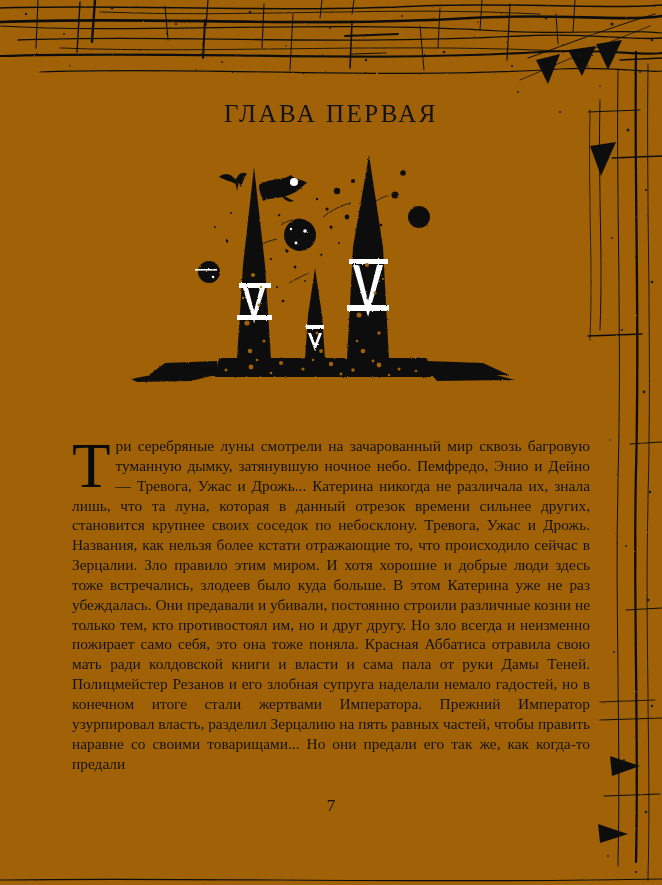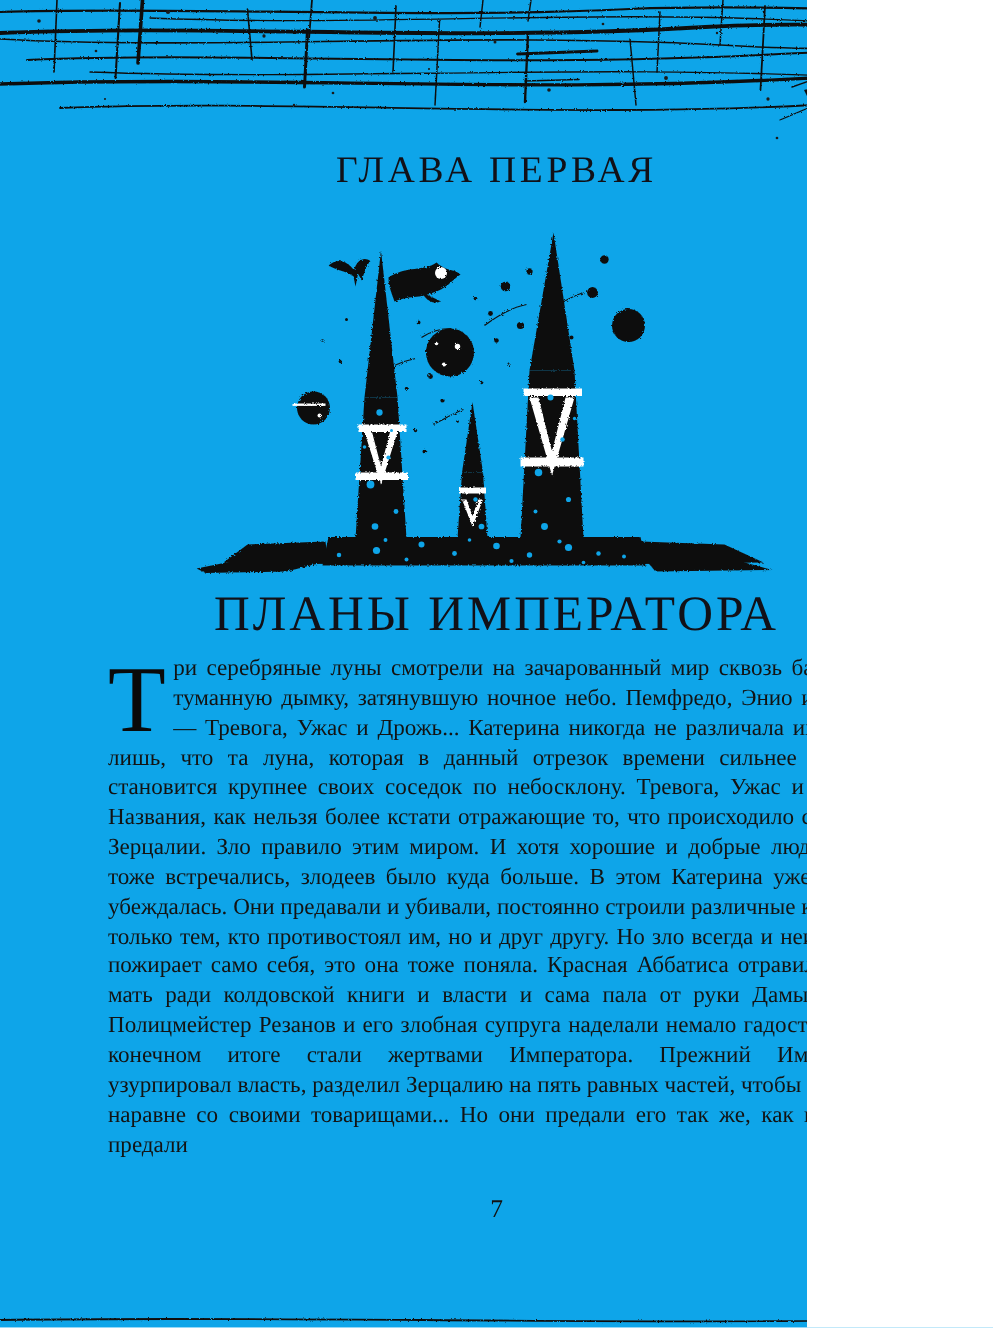--- a/index.html
+++ b/index.html
@@ -9,9 +9,9 @@
   }
   .page {
     position: relative;
-    width: 538px;
+    width: 662px;
     height: 885px;
-    background: #0ea5e9;
+    background: #a16207;
     overflow: hidden;
     font-family: "Liberation Serif", serif;
     color: #0d0d0d;

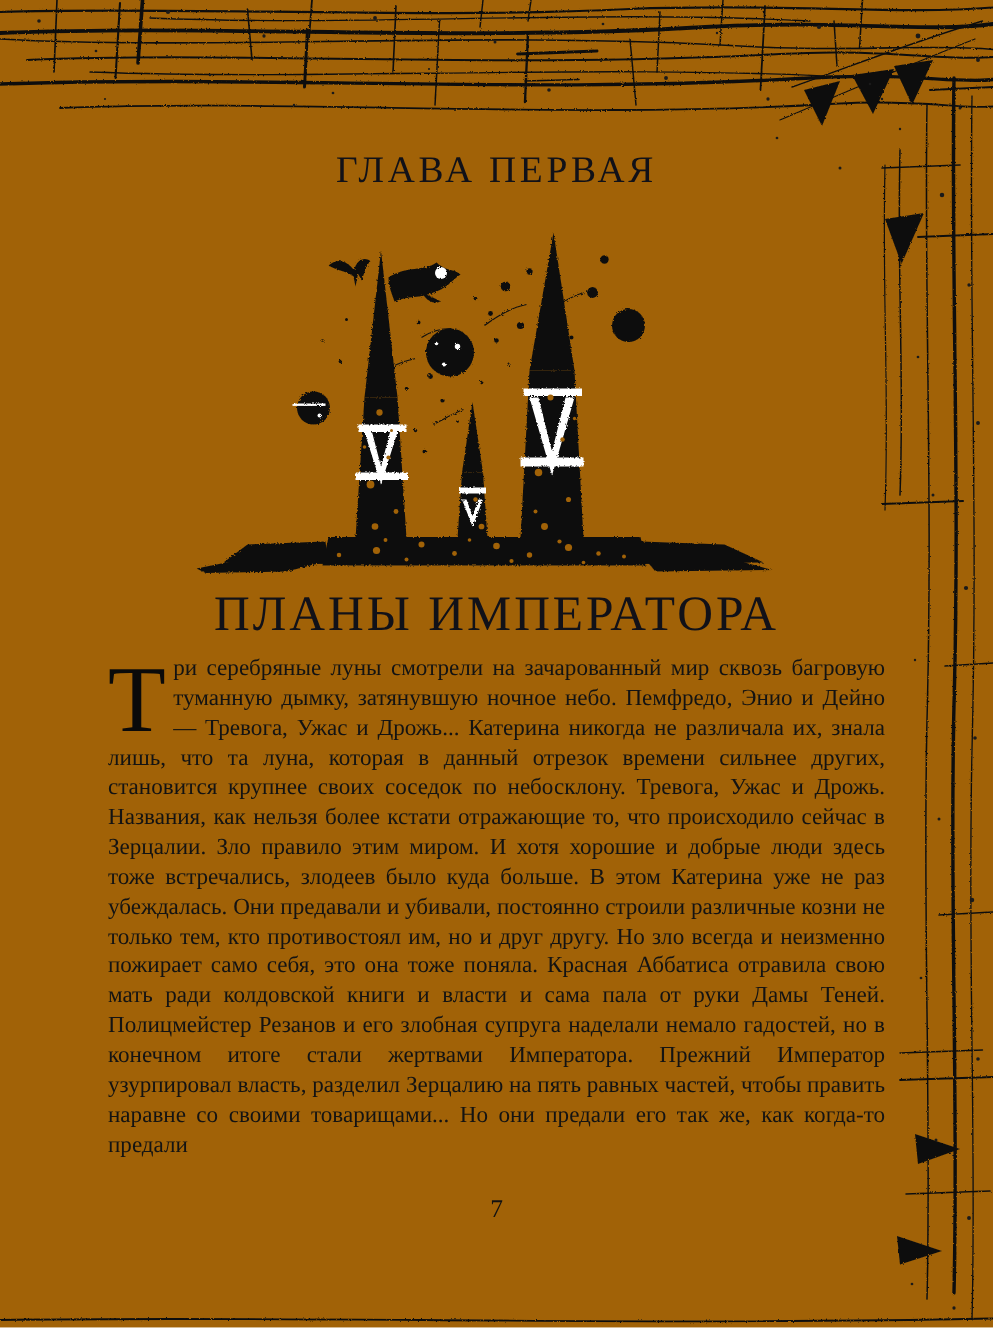--- a/index.html
+++ b/index.html
@@ -364,7 +364,6 @@
     </svg>
   </div>
 
-  <div class="chapter-title">ПЛАНЫ ИМПЕРАТОРА</div>
 
   <div class="body-block">
     <span class="dropcap">Т</span>

